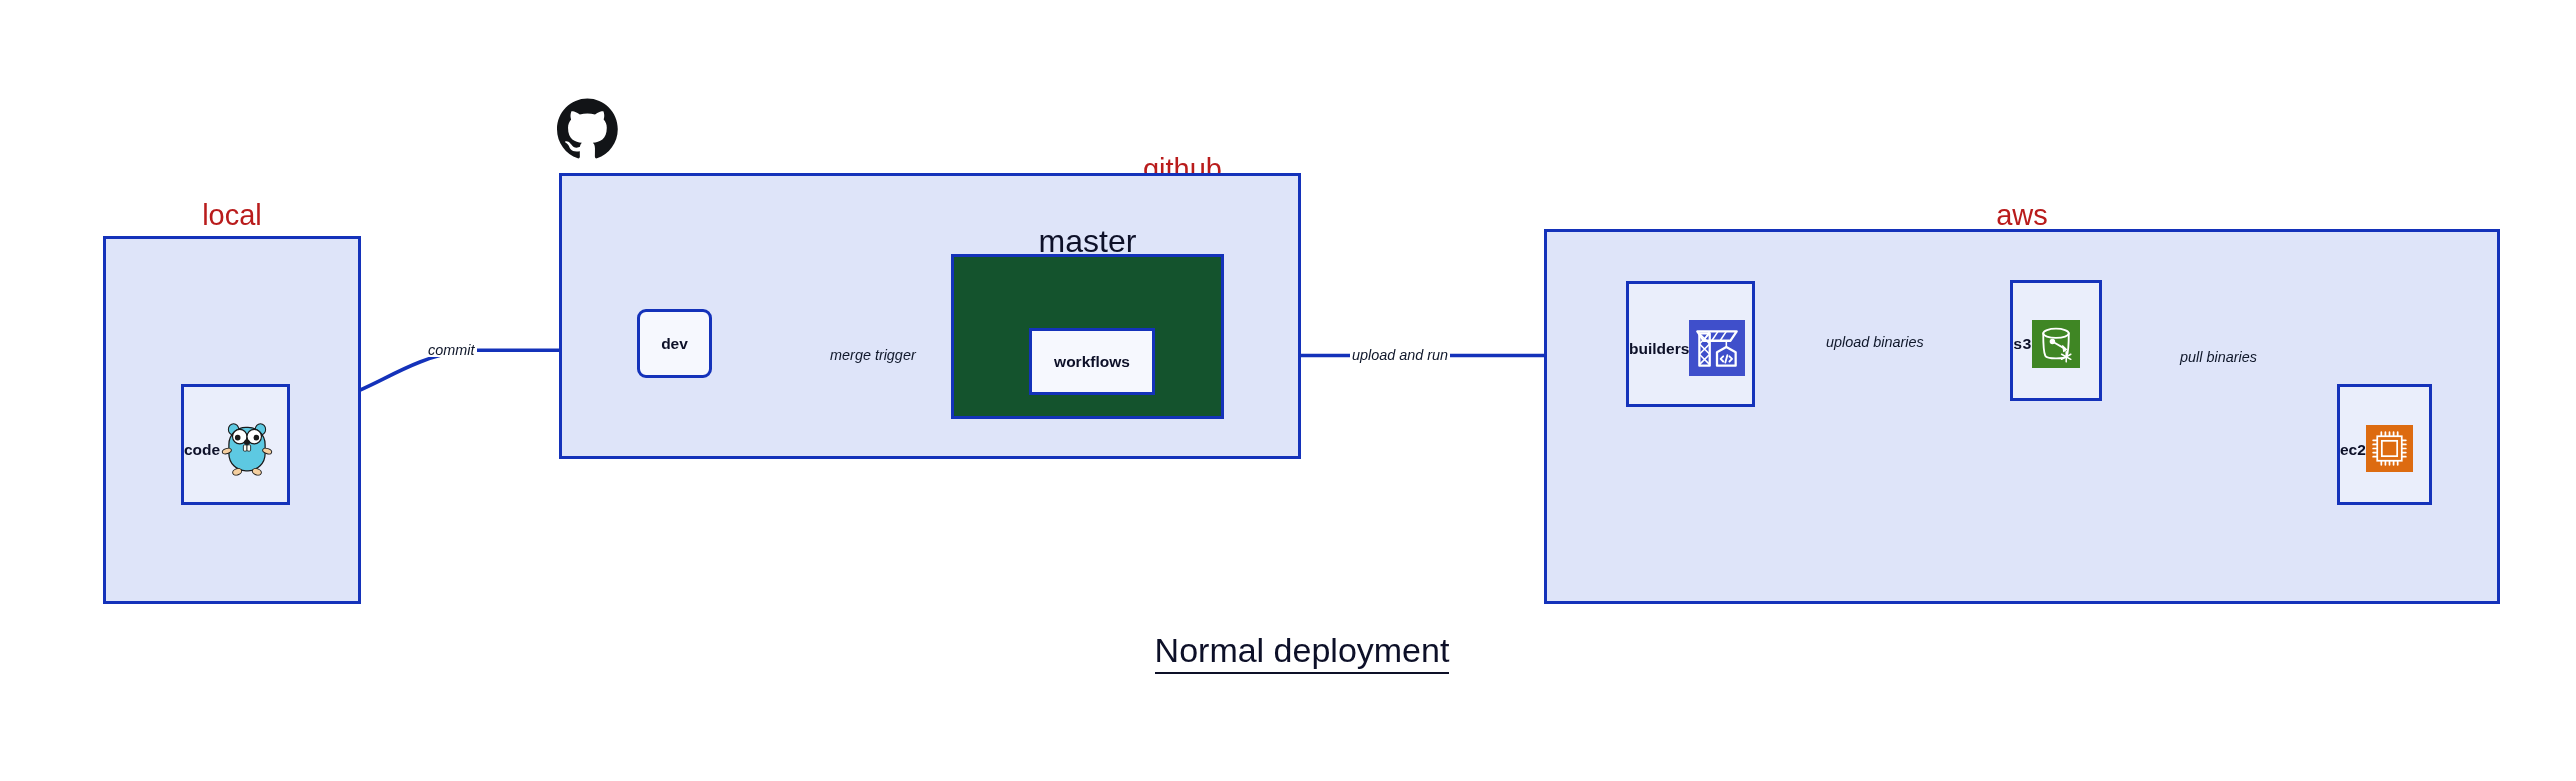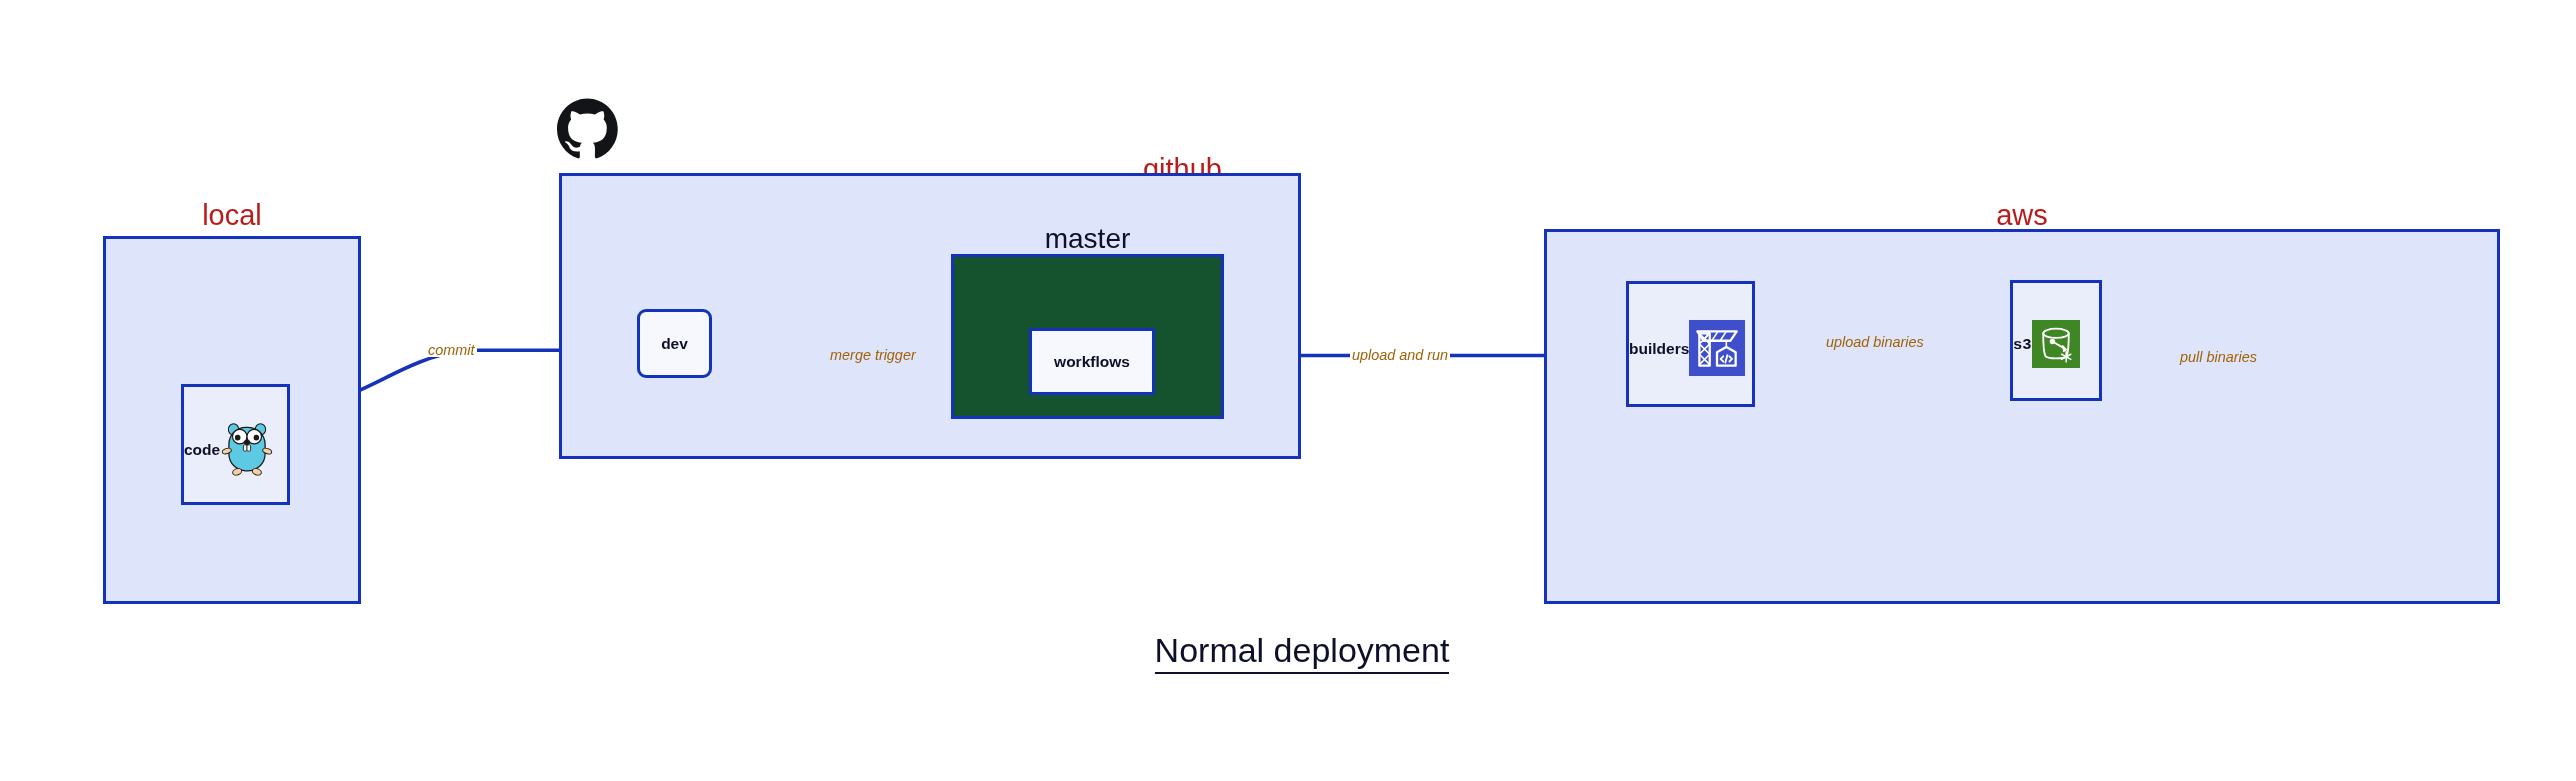--- a/index.html
+++ b/index.html
@@ -43,7 +43,7 @@
   .subgroup-label {
     position: absolute;
     color: #0d1028;
-    font-size: 28px;
+    font-size: 32px;
     font-weight: 400;
     line-height: 1;
     white-space: nowrap;

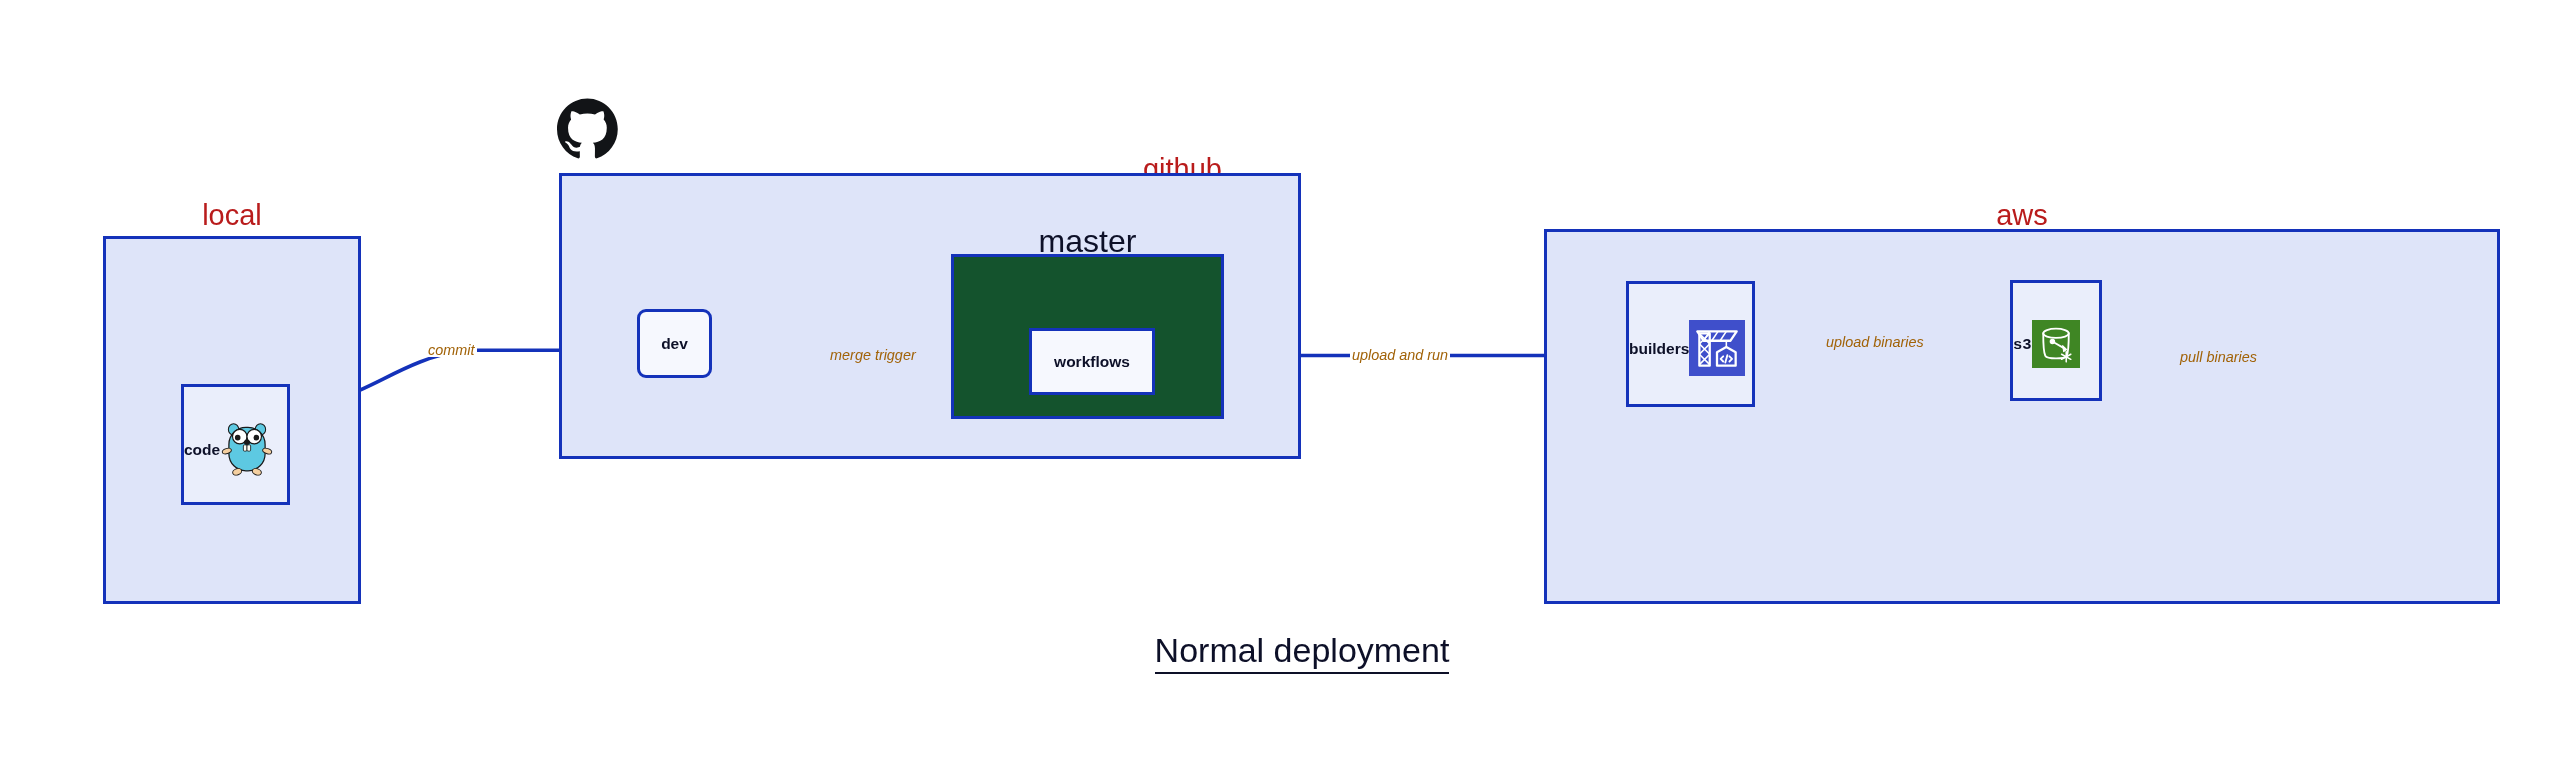--- a/index.html
+++ b/index.html
@@ -72,7 +72,7 @@
   
   .edge-label {
     position: absolute;
-    color: #a16207;
+    color: #0f172a;
     font-size: 14.4px;
     font-style: italic;
     line-height: 1;

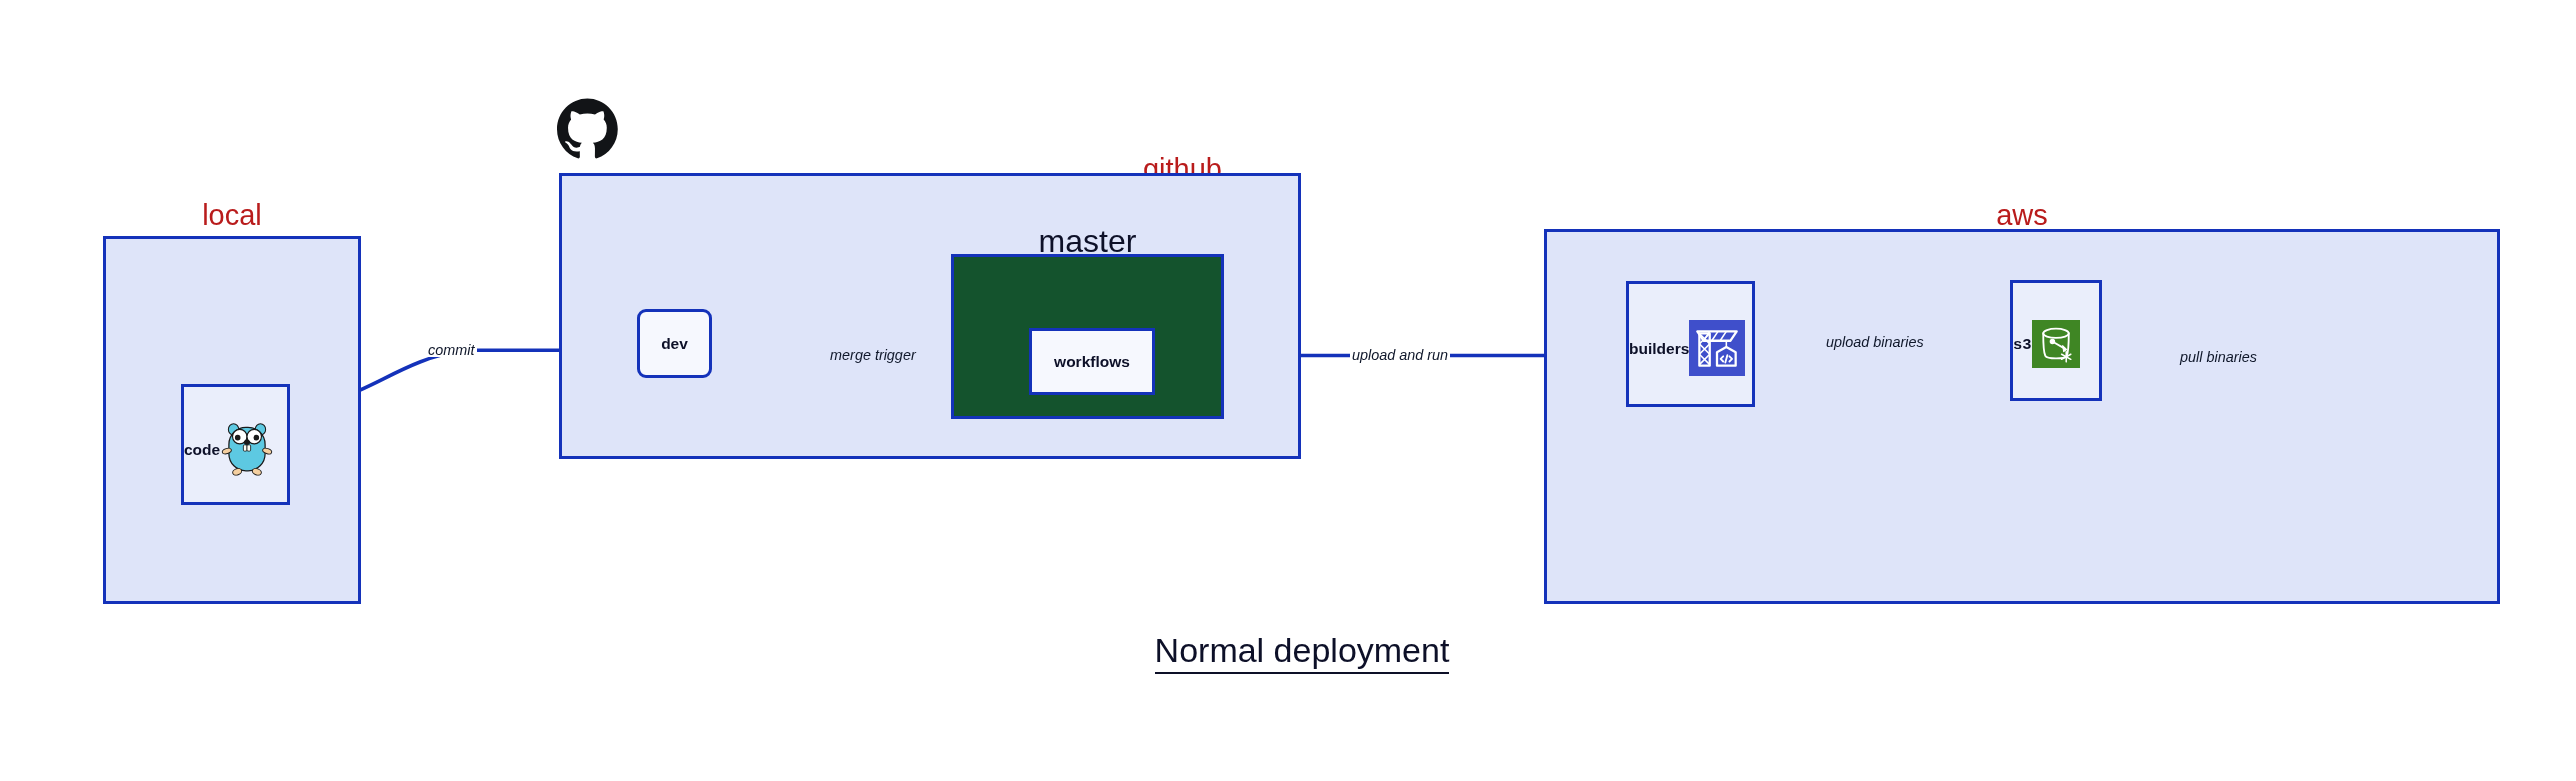--- a/index.html
+++ b/index.html
@@ -263,6 +263,28 @@
       </div>
     </div>
 
+    <div class="node leaf" style="left:790px; top:152px; width:95px; height:121px;">
+      <div class="leaf-label">ec2</div>
+      <div class="leaf-icon">
+        <svg width="47" height="47" viewBox="0 0 92 92" xmlns="http://www.w3.org/2000/svg">
+          <rect width="92" height="92" fill="#dd6b10"></rect>
+          <g fill="none" stroke="#ffffff" stroke-width="3.4" stroke-linecap="round">
+
+            <rect x="22" y="22" width="48" height="48"></rect>
+
+            <rect x="31" y="31" width="30" height="30"></rect>
+
+            <path d="M30 22 L30 14 M38 22 L38 14 M46 22 L46 14 M54 22 L54 14 M62 22 L62 14"></path>
+
+            <path d="M30 70 L30 78 M38 70 L38 78 M46 70 L46 78 M54 70 L54 78 M62 70 L62 78"></path>
+
+            <path d="M22 30 L14 30 M22 38 L14 38 M22 46 L14 46 M22 54 L14 54 M22 62 L14 62"></path>
+
+            <path d="M70 30 L78 30 M70 38 L78 38 M70 46 L78 46 M70 54 L78 54 M70 62 L78 62"></path>
+          </g>
+        </svg>
+      </div>
+    </div>
 
   </div>
 

